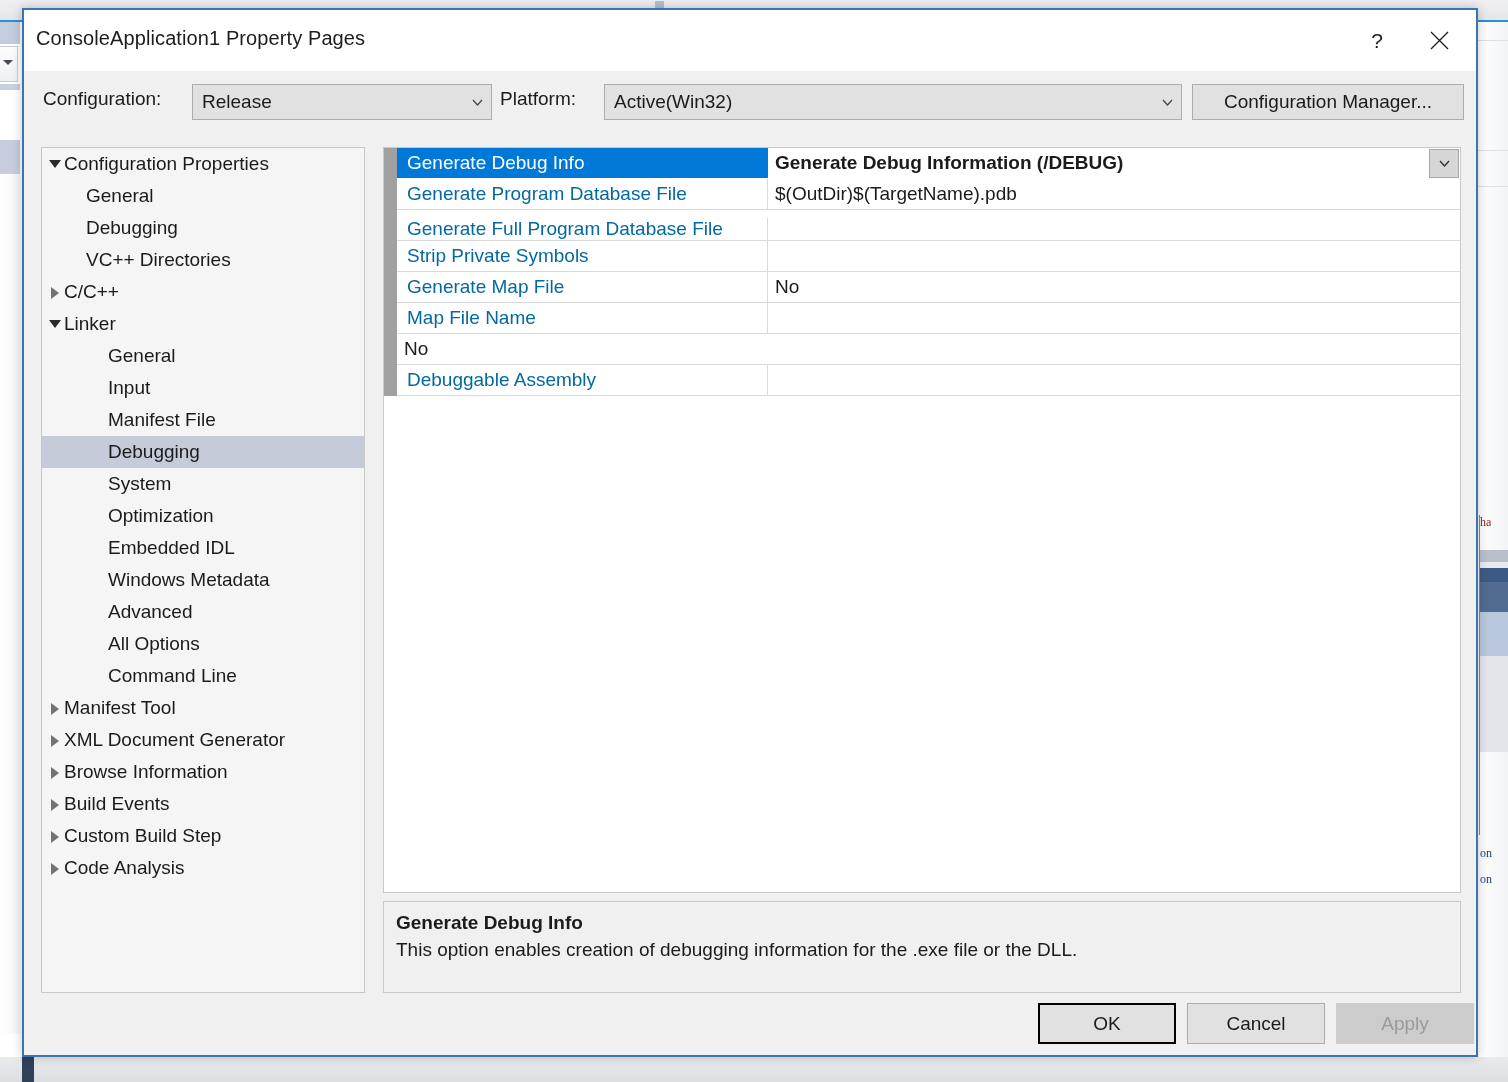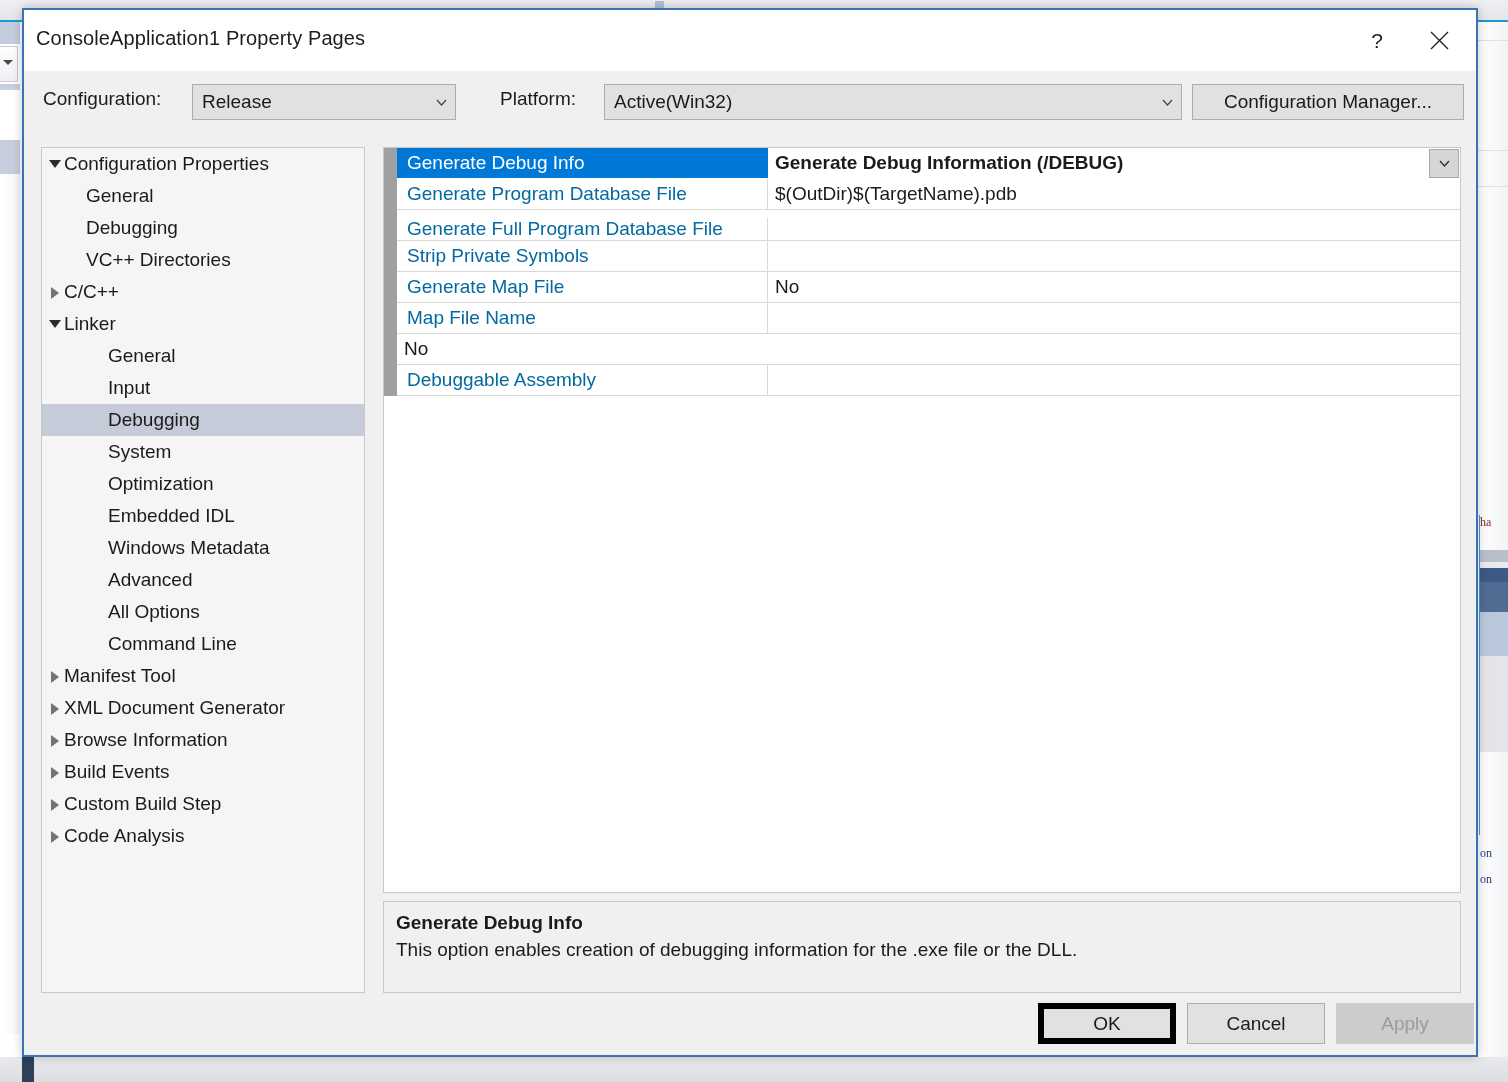--- a/index.html
+++ b/index.html
@@ -147,7 +147,7 @@
     display: flex; align-items: center;
     cursor: default;
   }
-  .cfg-combo.config { left: 168px; width: 264px; }
+  .cfg-combo.config { left: 168px; width: 300px; }
   .cfg-combo.platform { left: 580px; width: 578px; }
   .cfg-combo .val {
     padding-left: 9px; font-size: 19px; color: #1b1b1b;

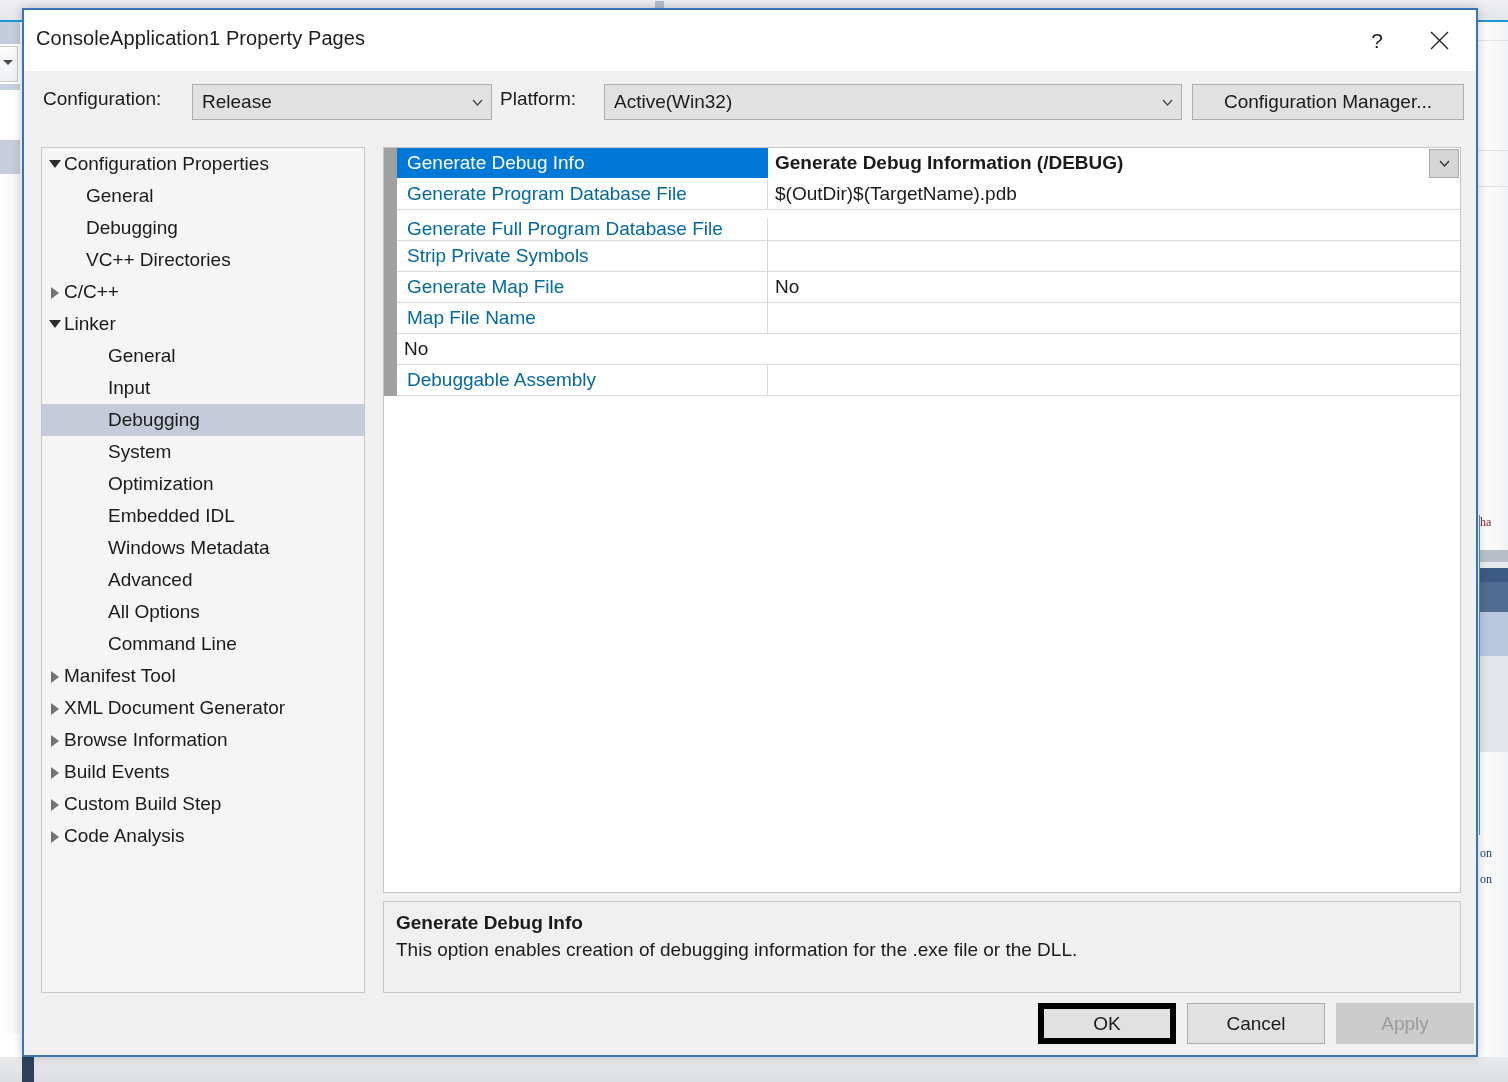--- a/index.html
+++ b/index.html
@@ -415,6 +415,10 @@
         <span class="twisty"></span>
         <span>Input</span>
       </div>
+      <div class="tree-item" style="padding-left: 48px;">
+        <span class="twisty"></span>
+        <span>Manifest File</span>
+      </div>
       <div class="tree-item selected" style="padding-left: 48px;">
         <span class="twisty"></span>
         <span>Debugging</span>

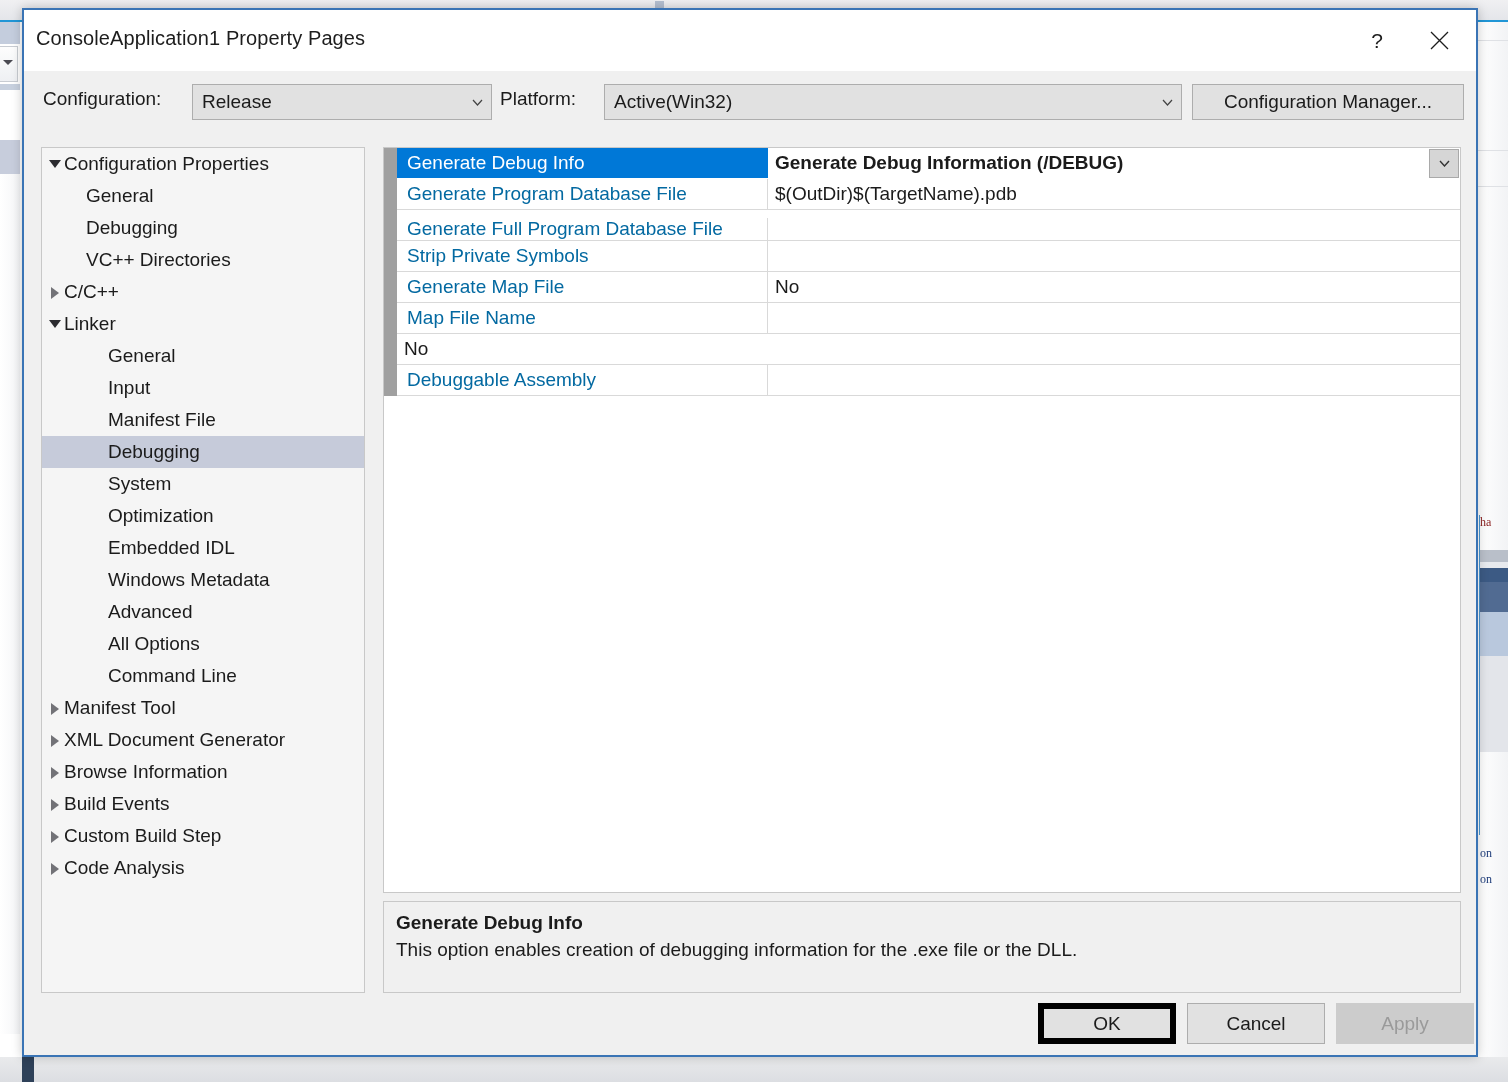--- a/index.html
+++ b/index.html
@@ -297,7 +297,7 @@
     font-size: 19px; color: #1b1b1b;
     cursor: default;
   }
-  .footer-btn.ok { left: 1014px; border: 6px solid #000000; background: #e1e1e1; }
+  .footer-btn.ok { left: 1014px; border: 2px solid #000000; background: #e1e1e1; }
   .footer-btn.cancel { left: 1163px; }
   .footer-btn.apply { left: 1312px; background: #cccccc; color: #9a9a9a; border-color: #cccccc; }
 </style>

